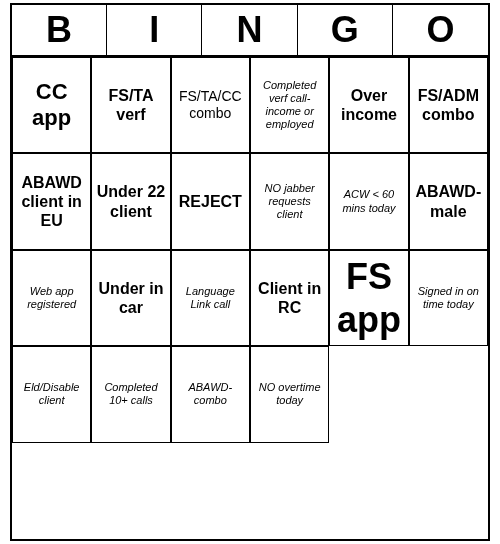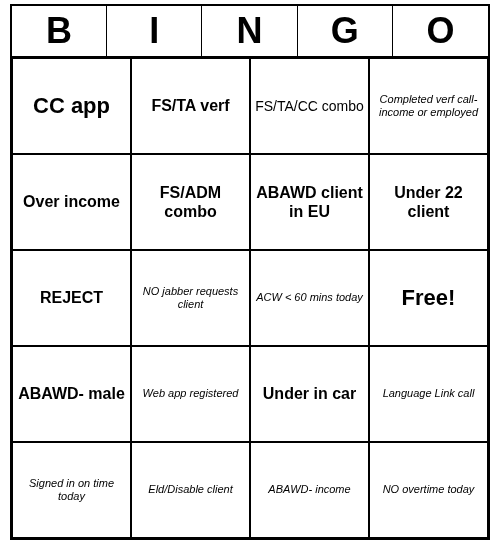--- a/index.html
+++ b/index.html
@@ -44,7 +44,7 @@
 
     .bingo-grid {
       display: grid;
-      grid-template-columns: repeat(4, 1fr);
+      grid-template-columns: repeat(6, 1fr);
       grid-template-rows: repeat(5, 1fr);
     }
 

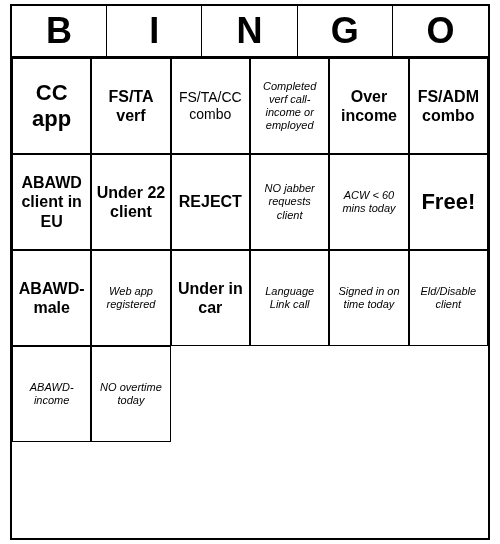--- a/index.html
+++ b/index.html
@@ -111,7 +111,6 @@
 
     <div class="bingo-cell small-text">NO jabber requests client</div>
     <div class="bingo-cell small-text">ACW &lt; 60 mins today</div>
-    <div class="bingo-cell free-cell">Free!</div>
     <div class="bingo-cell medium-text">ABAWD- male</div>
     <div class="bingo-cell small-text">Web app registered</div>
 

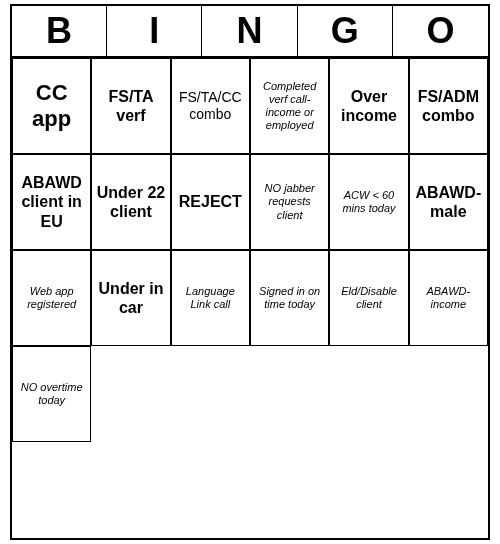--- a/index.html
+++ b/index.html
@@ -116,6 +116,7 @@
 
     <div class="bingo-cell medium-text">Under in car</div>
     <div class="bingo-cell small-text">Language Link call</div>
+    <div class="bingo-cell medium-text">Client in RC</div>
     <div class="bingo-cell small-text">Signed in on time today</div>
 
     <div class="bingo-cell small-text">Eld/Disable client</div>

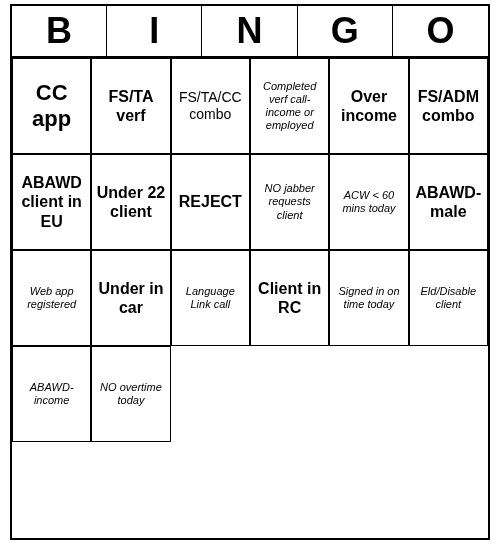--- a/index.html
+++ b/index.html
@@ -117,6 +117,7 @@
     <div class="bingo-cell medium-text">Under in car</div>
     <div class="bingo-cell small-text">Language Link call</div>
     <div class="bingo-cell medium-text">Client in RC</div>
+    <div class="bingo-cell fs-large">FS app</div>
     <div class="bingo-cell small-text">Signed in on time today</div>
 
     <div class="bingo-cell small-text">Eld/Disable client</div>

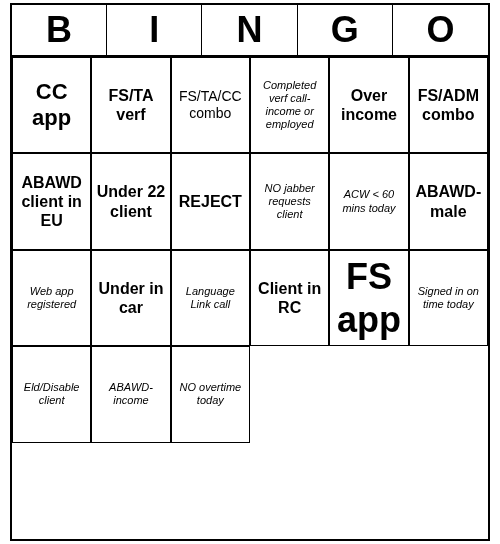--- a/index.html
+++ b/index.html
@@ -121,6 +121,7 @@
     <div class="bingo-cell small-text">Signed in on time today</div>
 
     <div class="bingo-cell small-text">Eld/Disable client</div>
+    <div class="bingo-cell small-text">Completed 10+ calls</div>
     <div class="bingo-cell small-text">ABAWD- income</div>
     <div class="bingo-cell small-text">NO overtime today</div>
   </div>

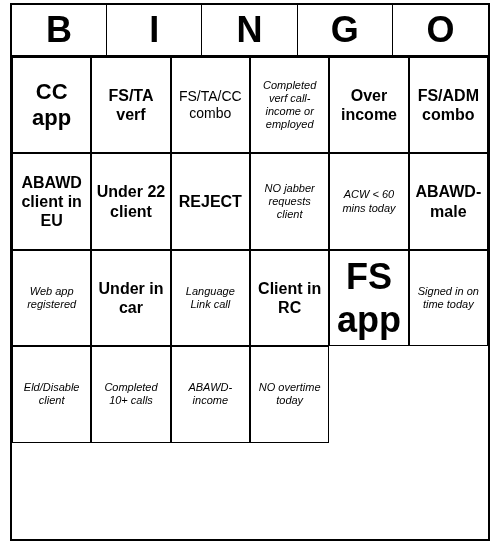--- a/index.html
+++ b/index.html
@@ -122,7 +122,7 @@
 
     <div class="bingo-cell small-text">Eld/Disable client</div>
     <div class="bingo-cell small-text">Completed 10+ calls</div>
-    <div class="bingo-cell small-text">ABAWD- income</div>
+    <div class="bingo-cell small-text">ABAWD- combo</div>
     <div class="bingo-cell small-text">NO overtime today</div>
   </div>
 </div>

